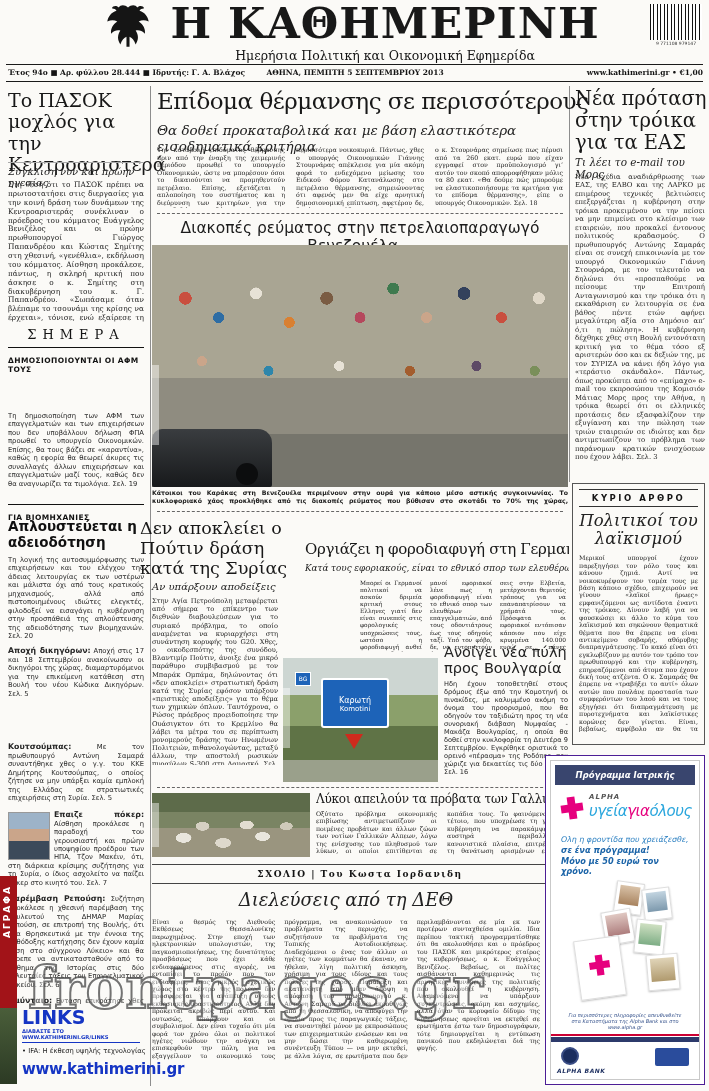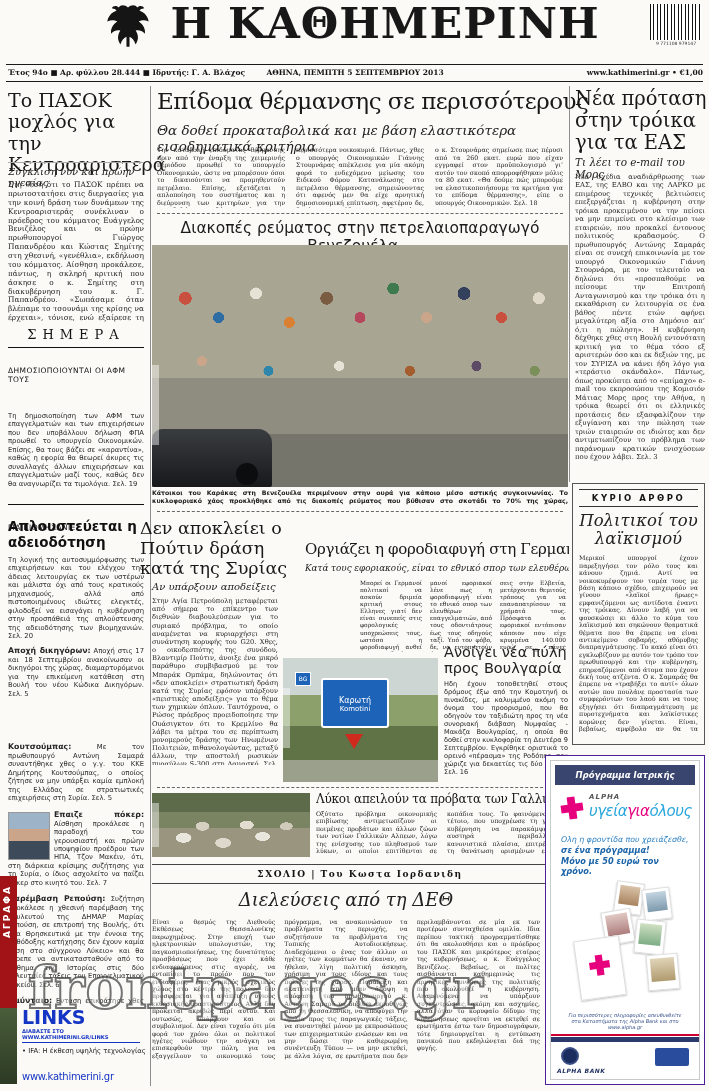--- a/index.html
+++ b/index.html
@@ -88,6 +88,7 @@
       </svg>
   </div>
   <div class="abs masttitle headline" style="left:150px;top:-2px;width:470px;font-size:43px;text-align:center;white-space:nowrap;">Η ΚΑΘΗΜΕΡΙΝΗ</div>
+  <div class="abs serif" style="left:120px;top:48px;width:530px;font-size:12.5px;text-align:center;">Ημερήσια Πολιτική και Οικονομική Εφημερίδα</div>
   <div class="abs barcode" style="left:650px;top:4px;width:52px;height:36px;"></div>
   <div class="abs sans" style="left:646px;top:41px;width:60px;font-size:4.5px;text-align:center;color:#333;">9 771108 979147</div>
 

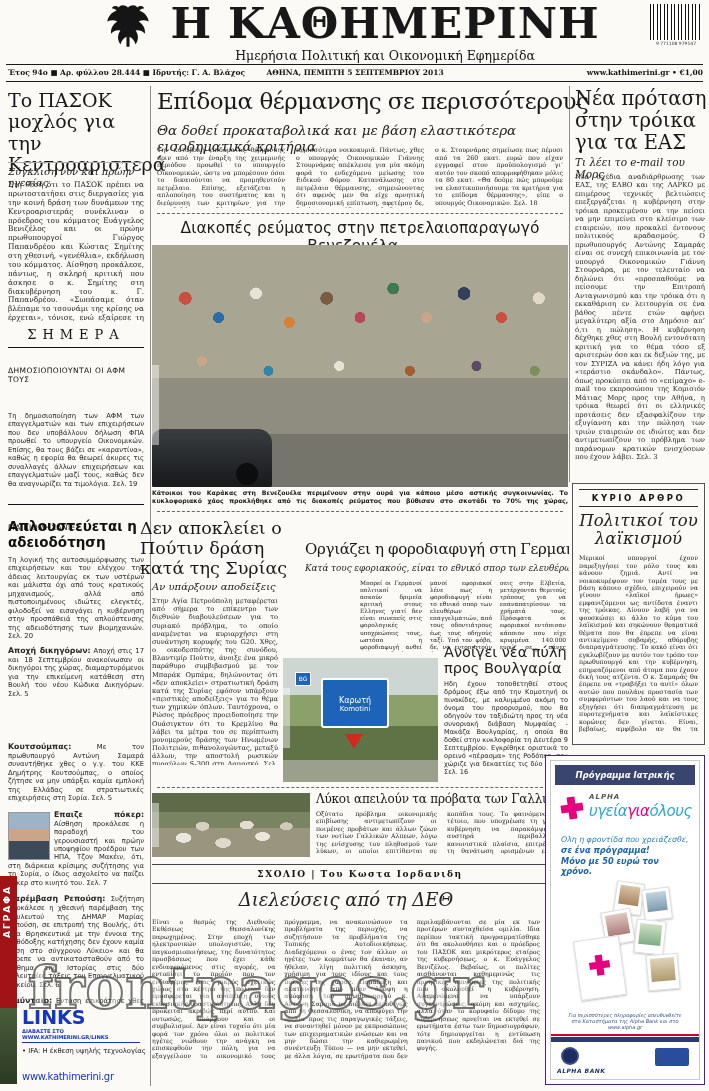--- a/index.html
+++ b/index.html
@@ -17,8 +17,8 @@
   .deck{font-style:italic;font-family:"DejaVu Serif",serif;color:#222;}
   .body-serif{font-family:"DejaVu Serif",serif;color:#222;}
   .body-sans{font-family:"DejaVu Sans",sans-serif;color:#252525;}
-  .kicker{font-family:"DejaVu Sans",sans-serif;font-weight:400;font-size:7.5px;letter-spacing:.4px;
-          border-top:1px solid #111;padding-top:18px;color:#111;}
+  .kicker{font-family:"DejaVu Sans",sans-serif;font-weight:700;font-size:7.5px;letter-spacing:.4px;
+          border-top:1px solid #111;padding-top:8px;color:#111;}
   .simera-title{font-family:"DejaVu Sans",sans-serif;font-weight:700;color:#101010;}
   .lead-b{font-weight:700;}
   .photo-credit-strip{background:rgba(255,255,255,.45);width:7px;}

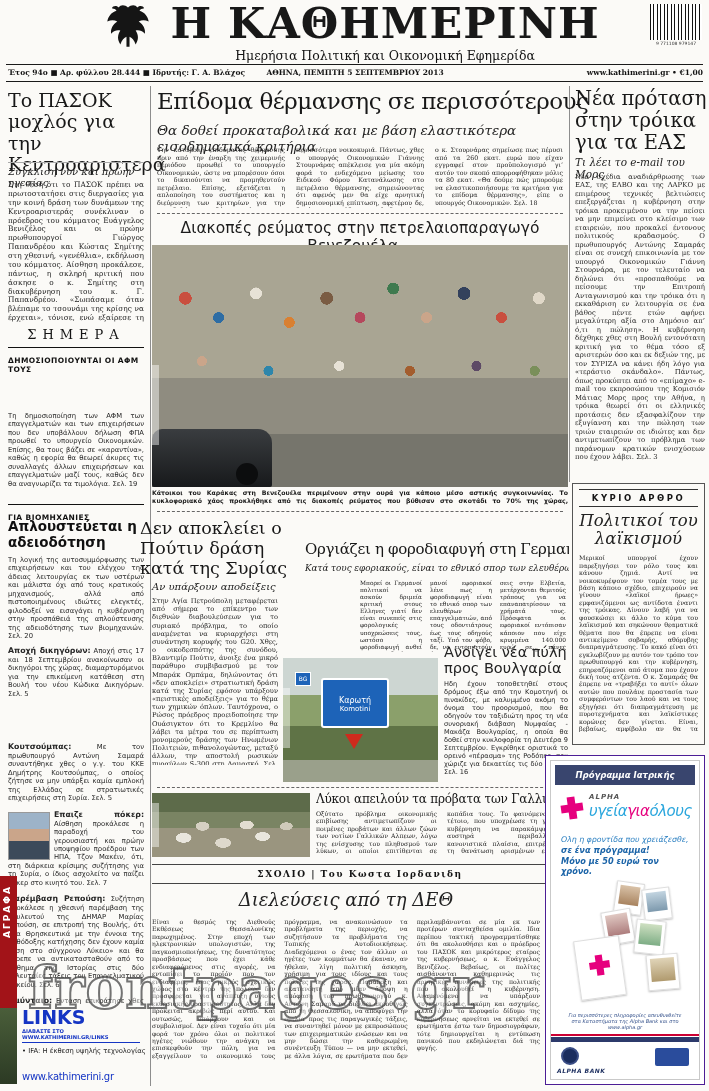--- a/index.html
+++ b/index.html
@@ -143,7 +143,7 @@
     <div class="sans links-blue" style="font-size:19px;font-weight:700;">LINKS</div>
     <div class="sans links-blue" style="font-size:5.2px;font-weight:700;border-bottom:1px solid #1535c4;padding-bottom:2px;width:118px;">ΔΙΑΒΑΣΤΕ ΣΤΟ WWW.KATHIMERINI.GR/LINKS</div>
     <div class="sans" style="font-size:6.8px;margin-top:4px;color:#222;">• IFA: Η έκθεση υψηλής τεχνολογίας</div>
-    <div class="sans links-blue" style="font-size:10px;font-weight:400;margin-top:16px;letter-spacing:-0.3px;">www.kathimerini.gr</div>
+    <div class="sans links-blue" style="font-size:15px;font-weight:700;margin-top:5px;letter-spacing:-0.3px;">www.kathimerini.gr</div>
   </div>
 
   <div class="abs headline" style="left:157px;top:88px;width:410px;font-size:23px;letter-spacing:-0.5px;white-space:nowrap;">Επίδομα θέρμανσης σε περισσότερους</div>

